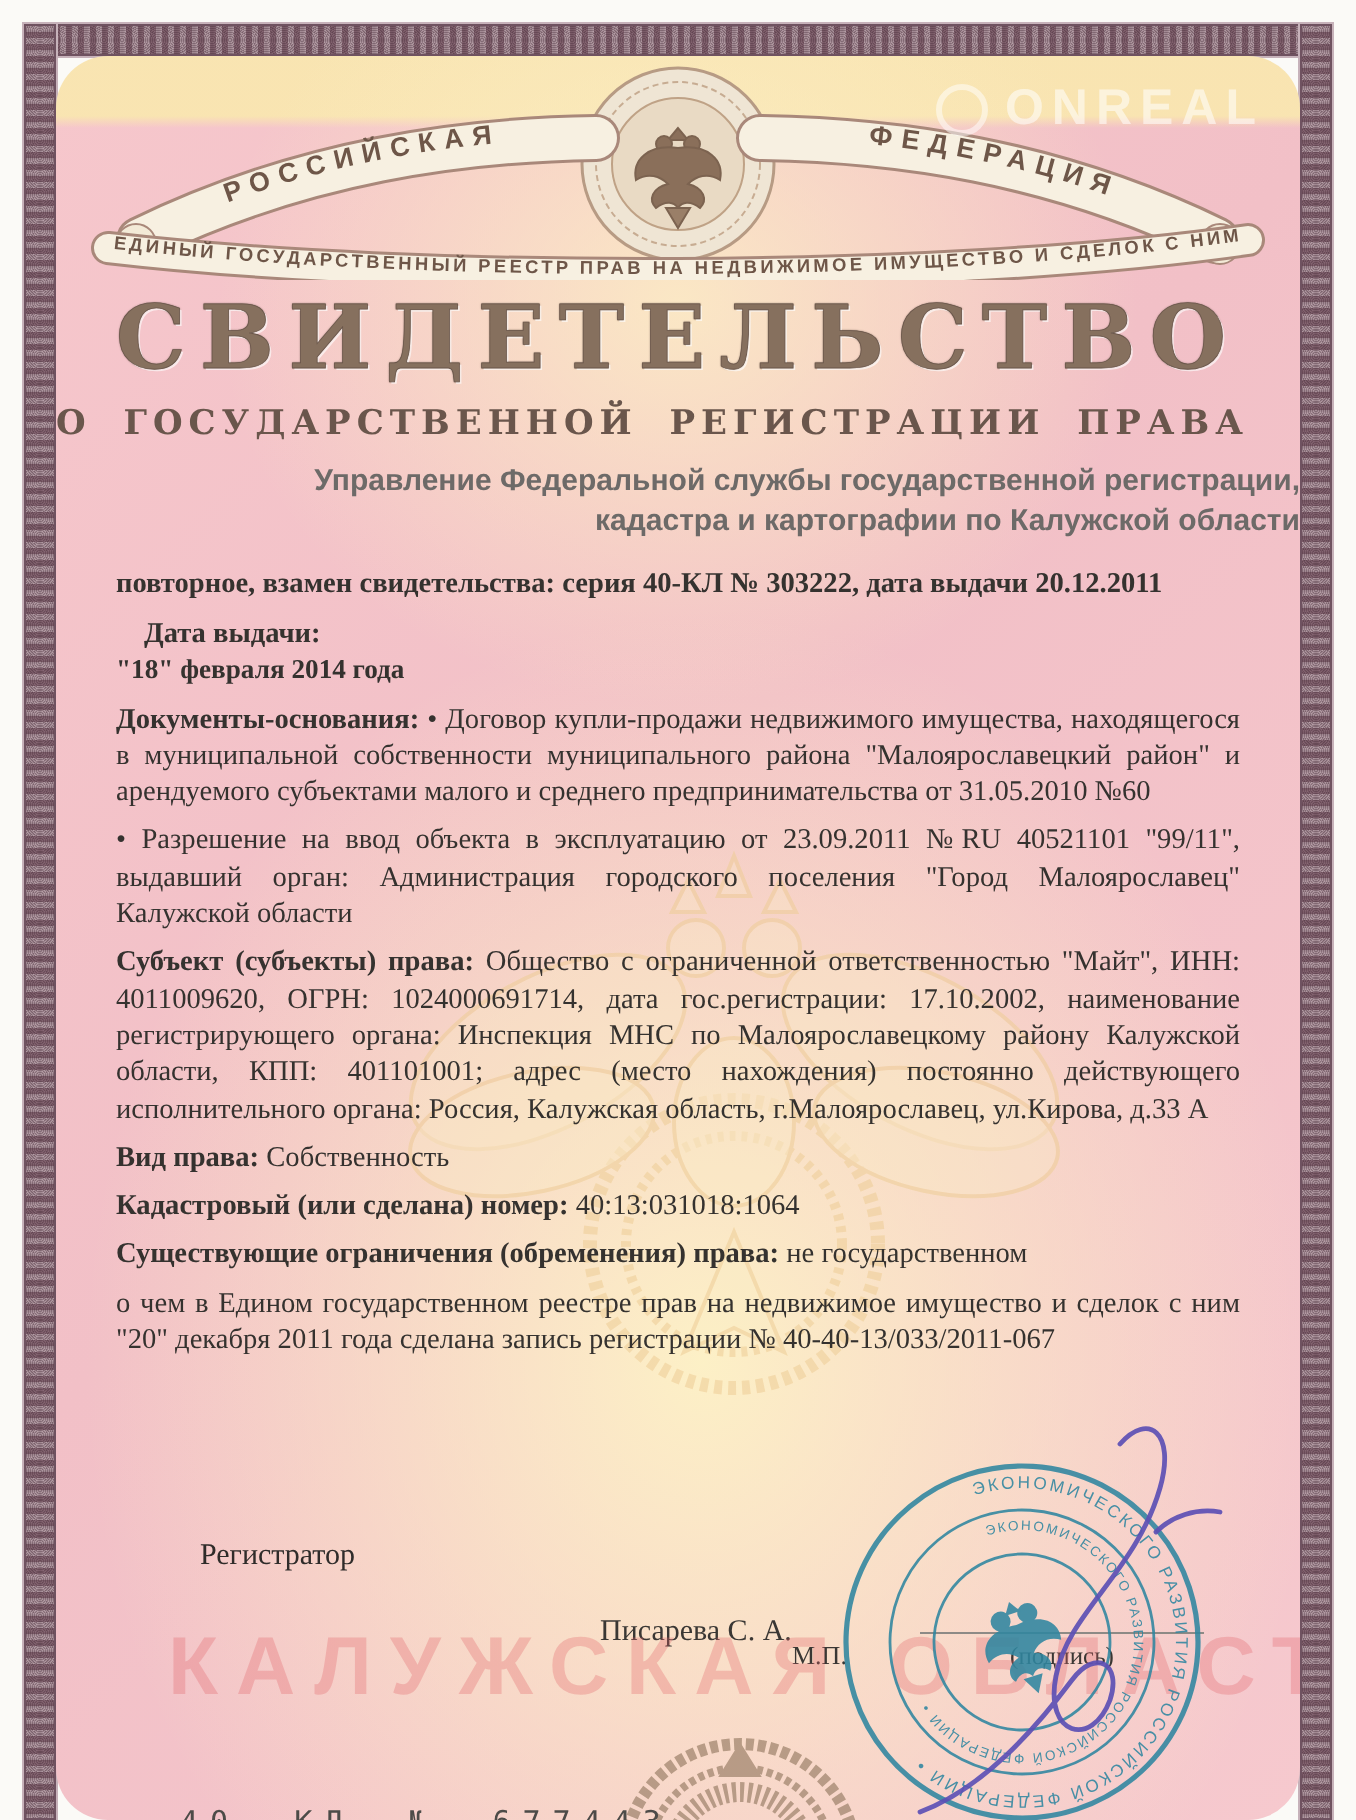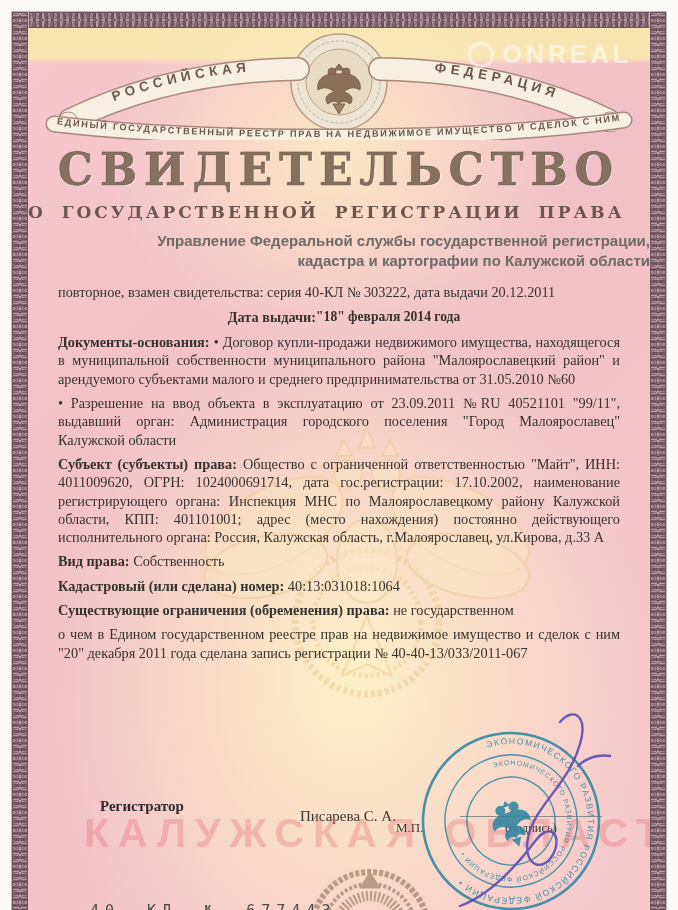--- a/index.html
+++ b/index.html
@@ -39,6 +39,7 @@
       linear-gradient(to bottom, rgba(249,230,176,.95) 0px, rgba(249,230,176,.95) 30px, rgba(249,230,176,0) 36px),
       linear-gradient(135deg,#f6c7cc 0%,#f2c0c7 45%,#f6c9ce 100%);
     overflow:hidden;
+    border-radius:26px;
   }
 
   

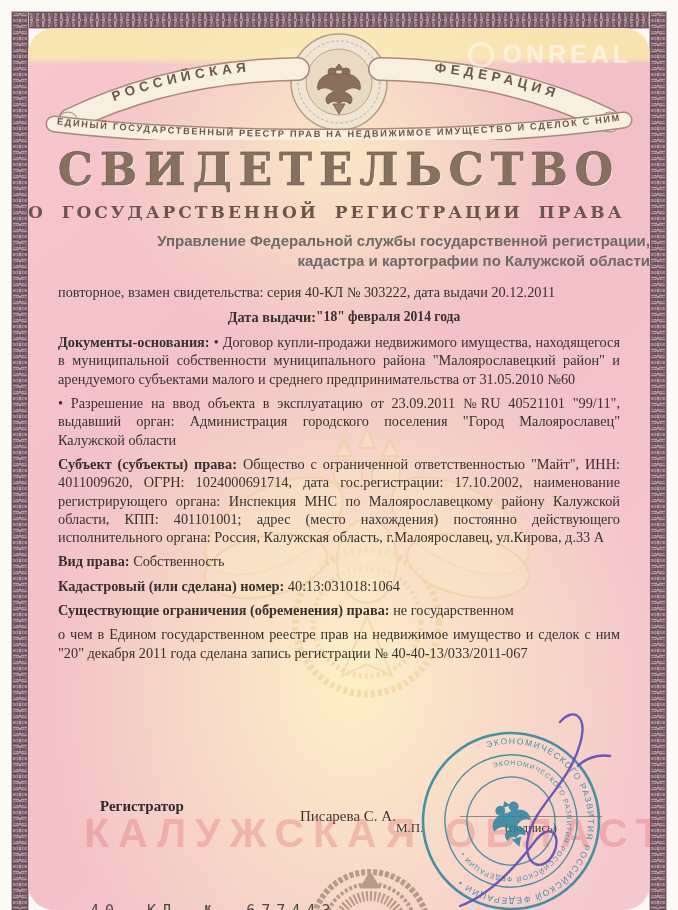--- a/index.html
+++ b/index.html
@@ -78,7 +78,7 @@
     font-size:14.3px; line-height:1.28; color:#35322f;
   }
   .body-text p{margin:6px 0; text-align:justify;}
-  .body-text p.nojust{text-align:left;}
+  .body-text p.nojust{text-align:left;font-weight:bold;}
   .daterow{display:flex; justify-content:center; margin:7px 0;}
   .daterow .lbl{font-weight:bold; padding-left:14px;}
   .daterow .val{font-weight:bold; font-size:13.6px; padding-right:4px;}

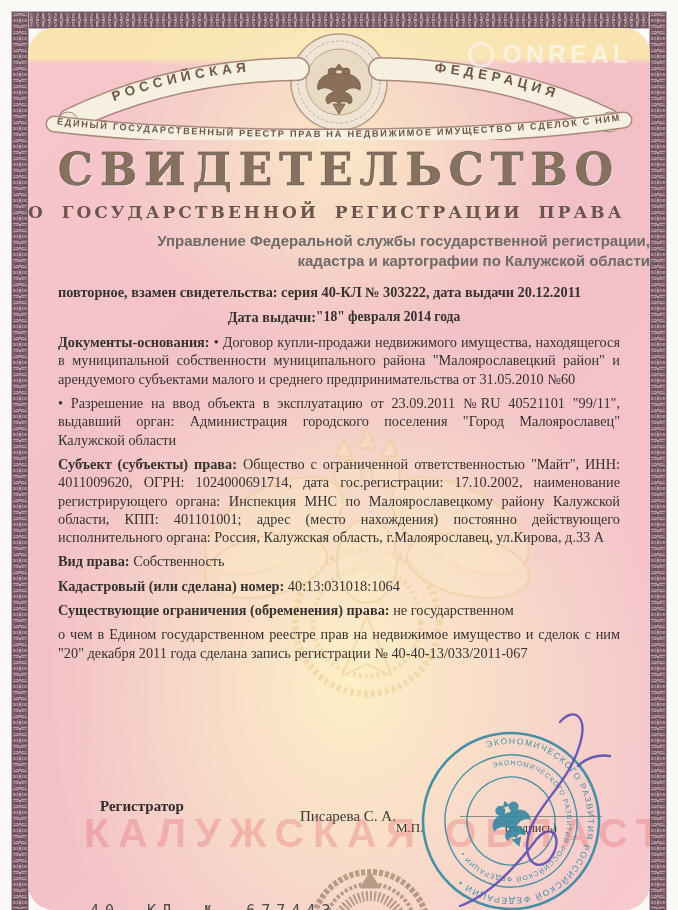--- a/index.html
+++ b/index.html
@@ -79,7 +79,7 @@
   }
   .body-text p{margin:6px 0; text-align:justify;}
   .body-text p.nojust{text-align:left;font-weight:bold;}
-  .daterow{display:flex; justify-content:center; margin:7px 0;}
+  .daterow{display:flex; justify-content:flex-end; margin:7px 0;flex-direction:column;}
   .daterow .lbl{font-weight:bold; padding-left:14px;}
   .daterow .val{font-weight:bold; font-size:13.6px; padding-right:4px;}
   b{font-weight:bold;margin-top:40px;}

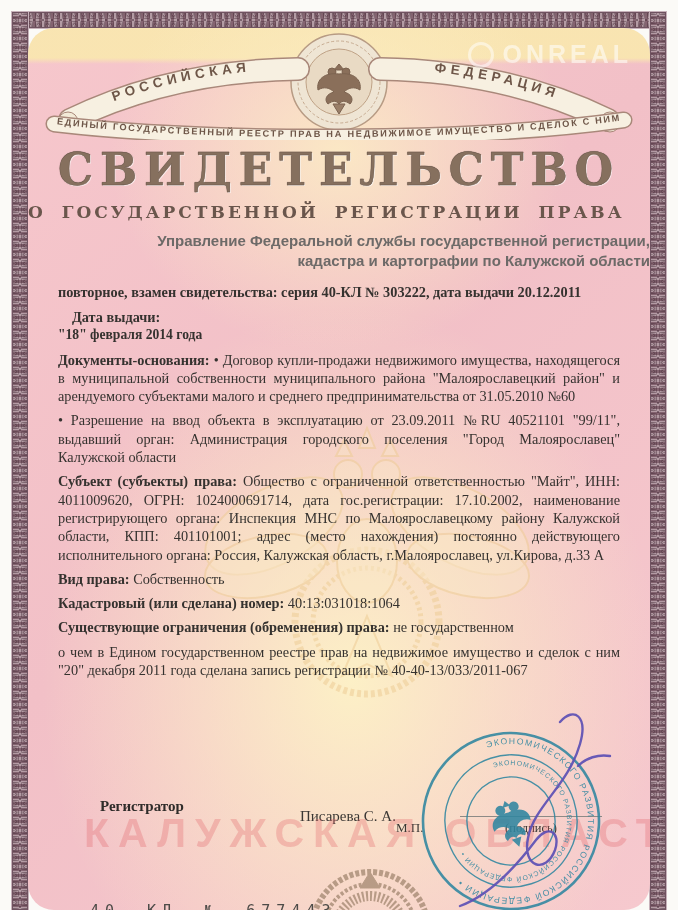--- a/index.html
+++ b/index.html
@@ -93,7 +93,7 @@
     font-family:"Liberation Sans",sans-serif; font-weight:bold;
     font-size:41px; letter-spacing:9px; color:rgba(224,95,104,.30);
   }
-  .registrar{position:absolute; left:72px; top:770px; font-weight:bold; font-size:15px; color:#2f2c2a;}
+  .registrar{position:absolute; left:72px; top:742px; font-weight:normal; font-size:15px; color:#2f2c2a;}
   .registrar-name{position:absolute; left:272px; top:780px; font-size:15px; color:#3a3734;}
   .mp{position:absolute; left:352px; top:792px; font-size:13px; color:#3a3734;margin-left:16px;}
   .sig-line{position:absolute; left:432px; top:788px; width:142px; border-top:1px solid #8d8a86;}

